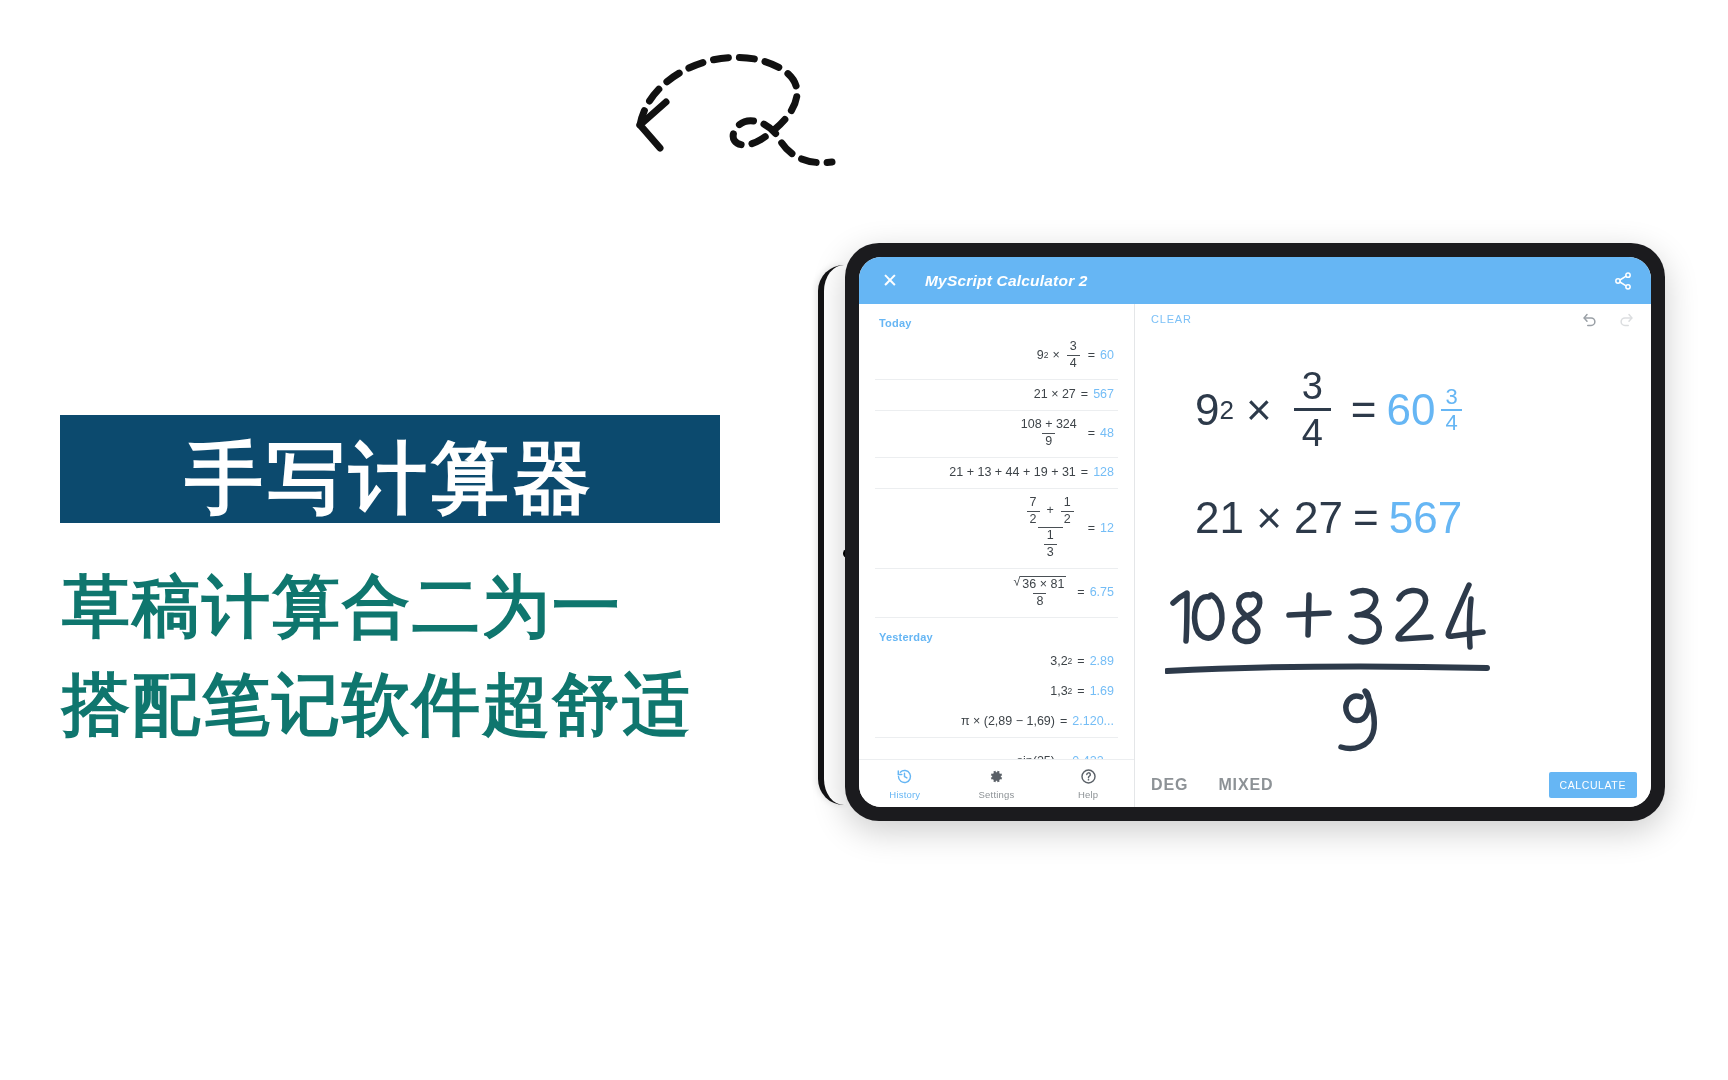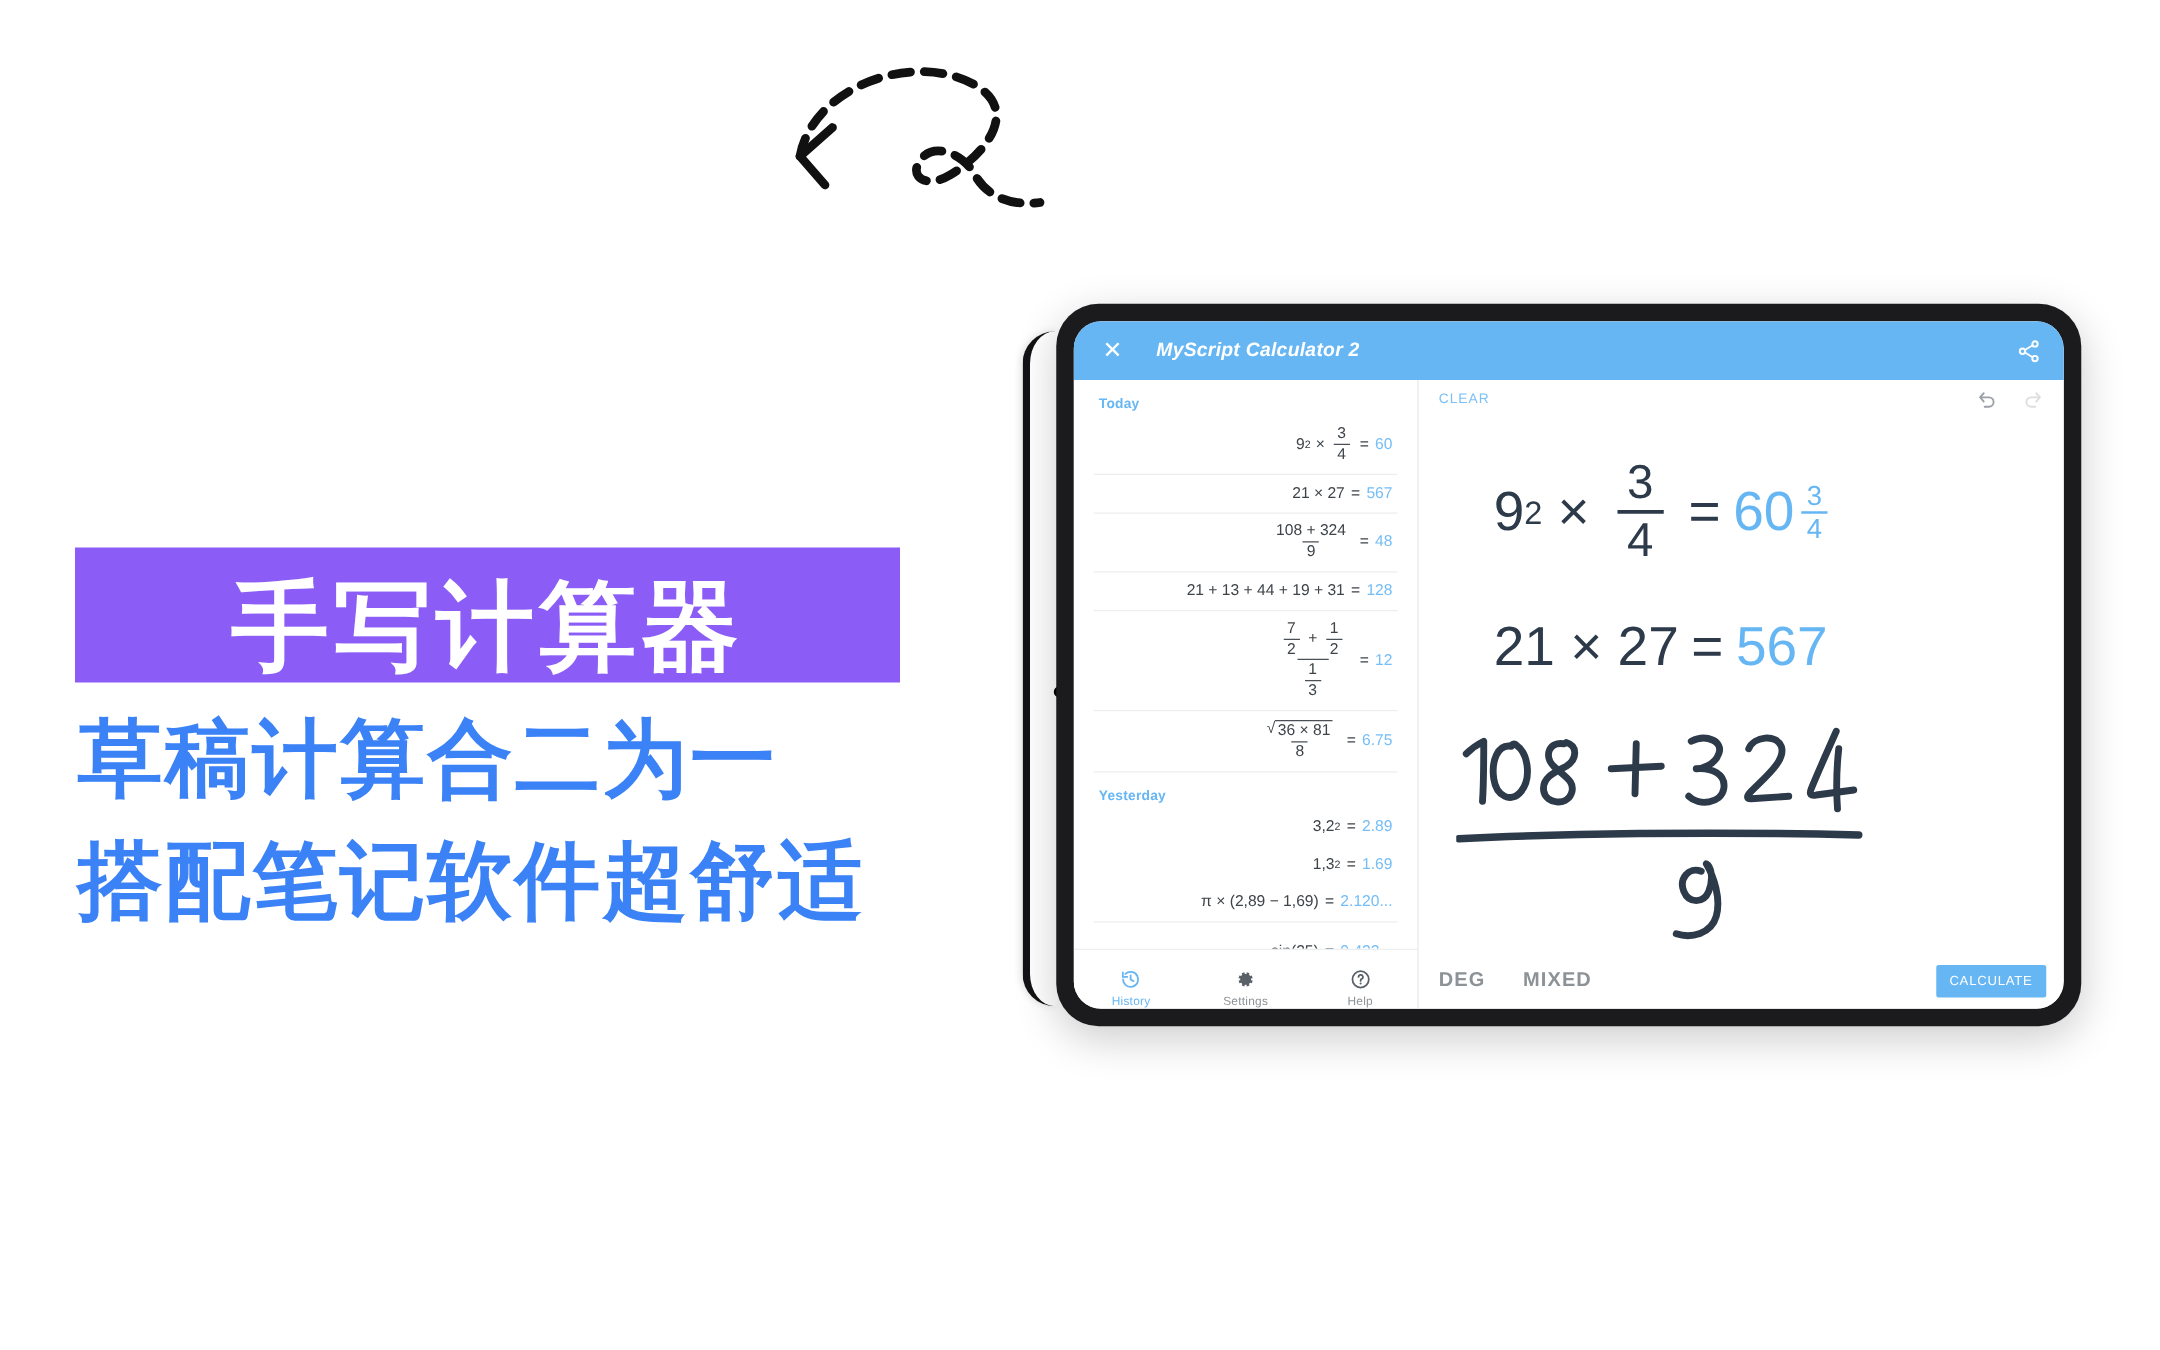--- a/index.html
+++ b/index.html
@@ -17,8 +17,7 @@
     position: absolute;
     left: 60px; top: 415px;
     width: 660px; height: 108px;
-    background: #8b5cf6;
-    margin-top: 23px;
+    background: #0c4a6e;
   }
   #promo-title {
     position: absolute;

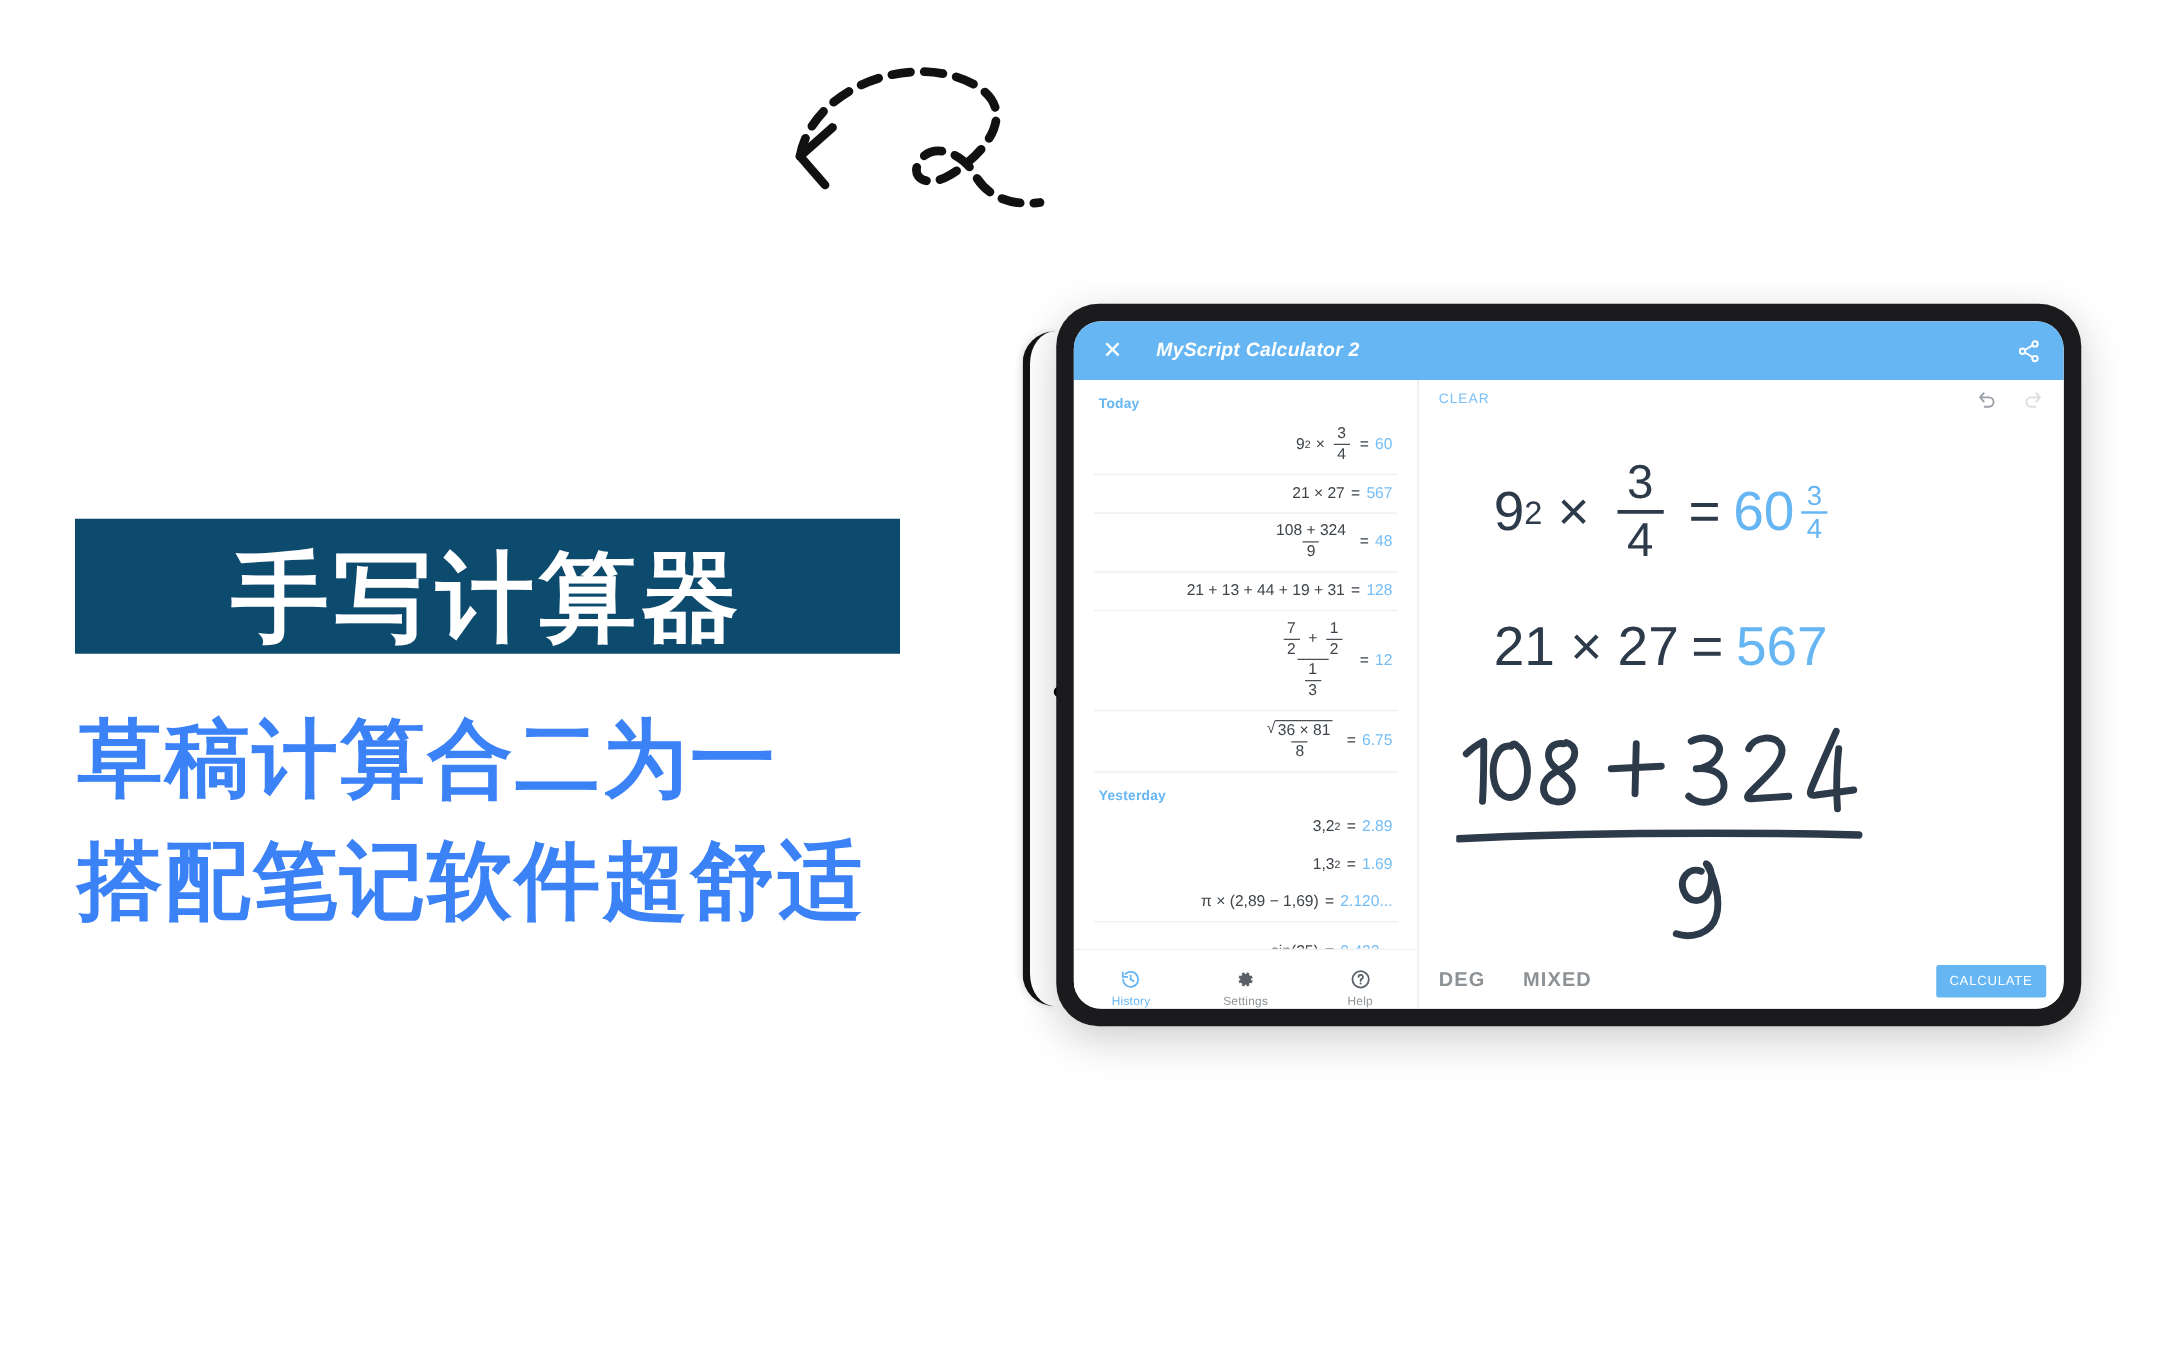--- a/index.html
+++ b/index.html
@@ -32,7 +32,7 @@
   .promo-line {
     position: absolute;
     left: 62px;
-    color: #3b82f6;
+    color: #0f766e;
     font-size: 68px;
     font-weight: bold;
     letter-spacing: 2px;

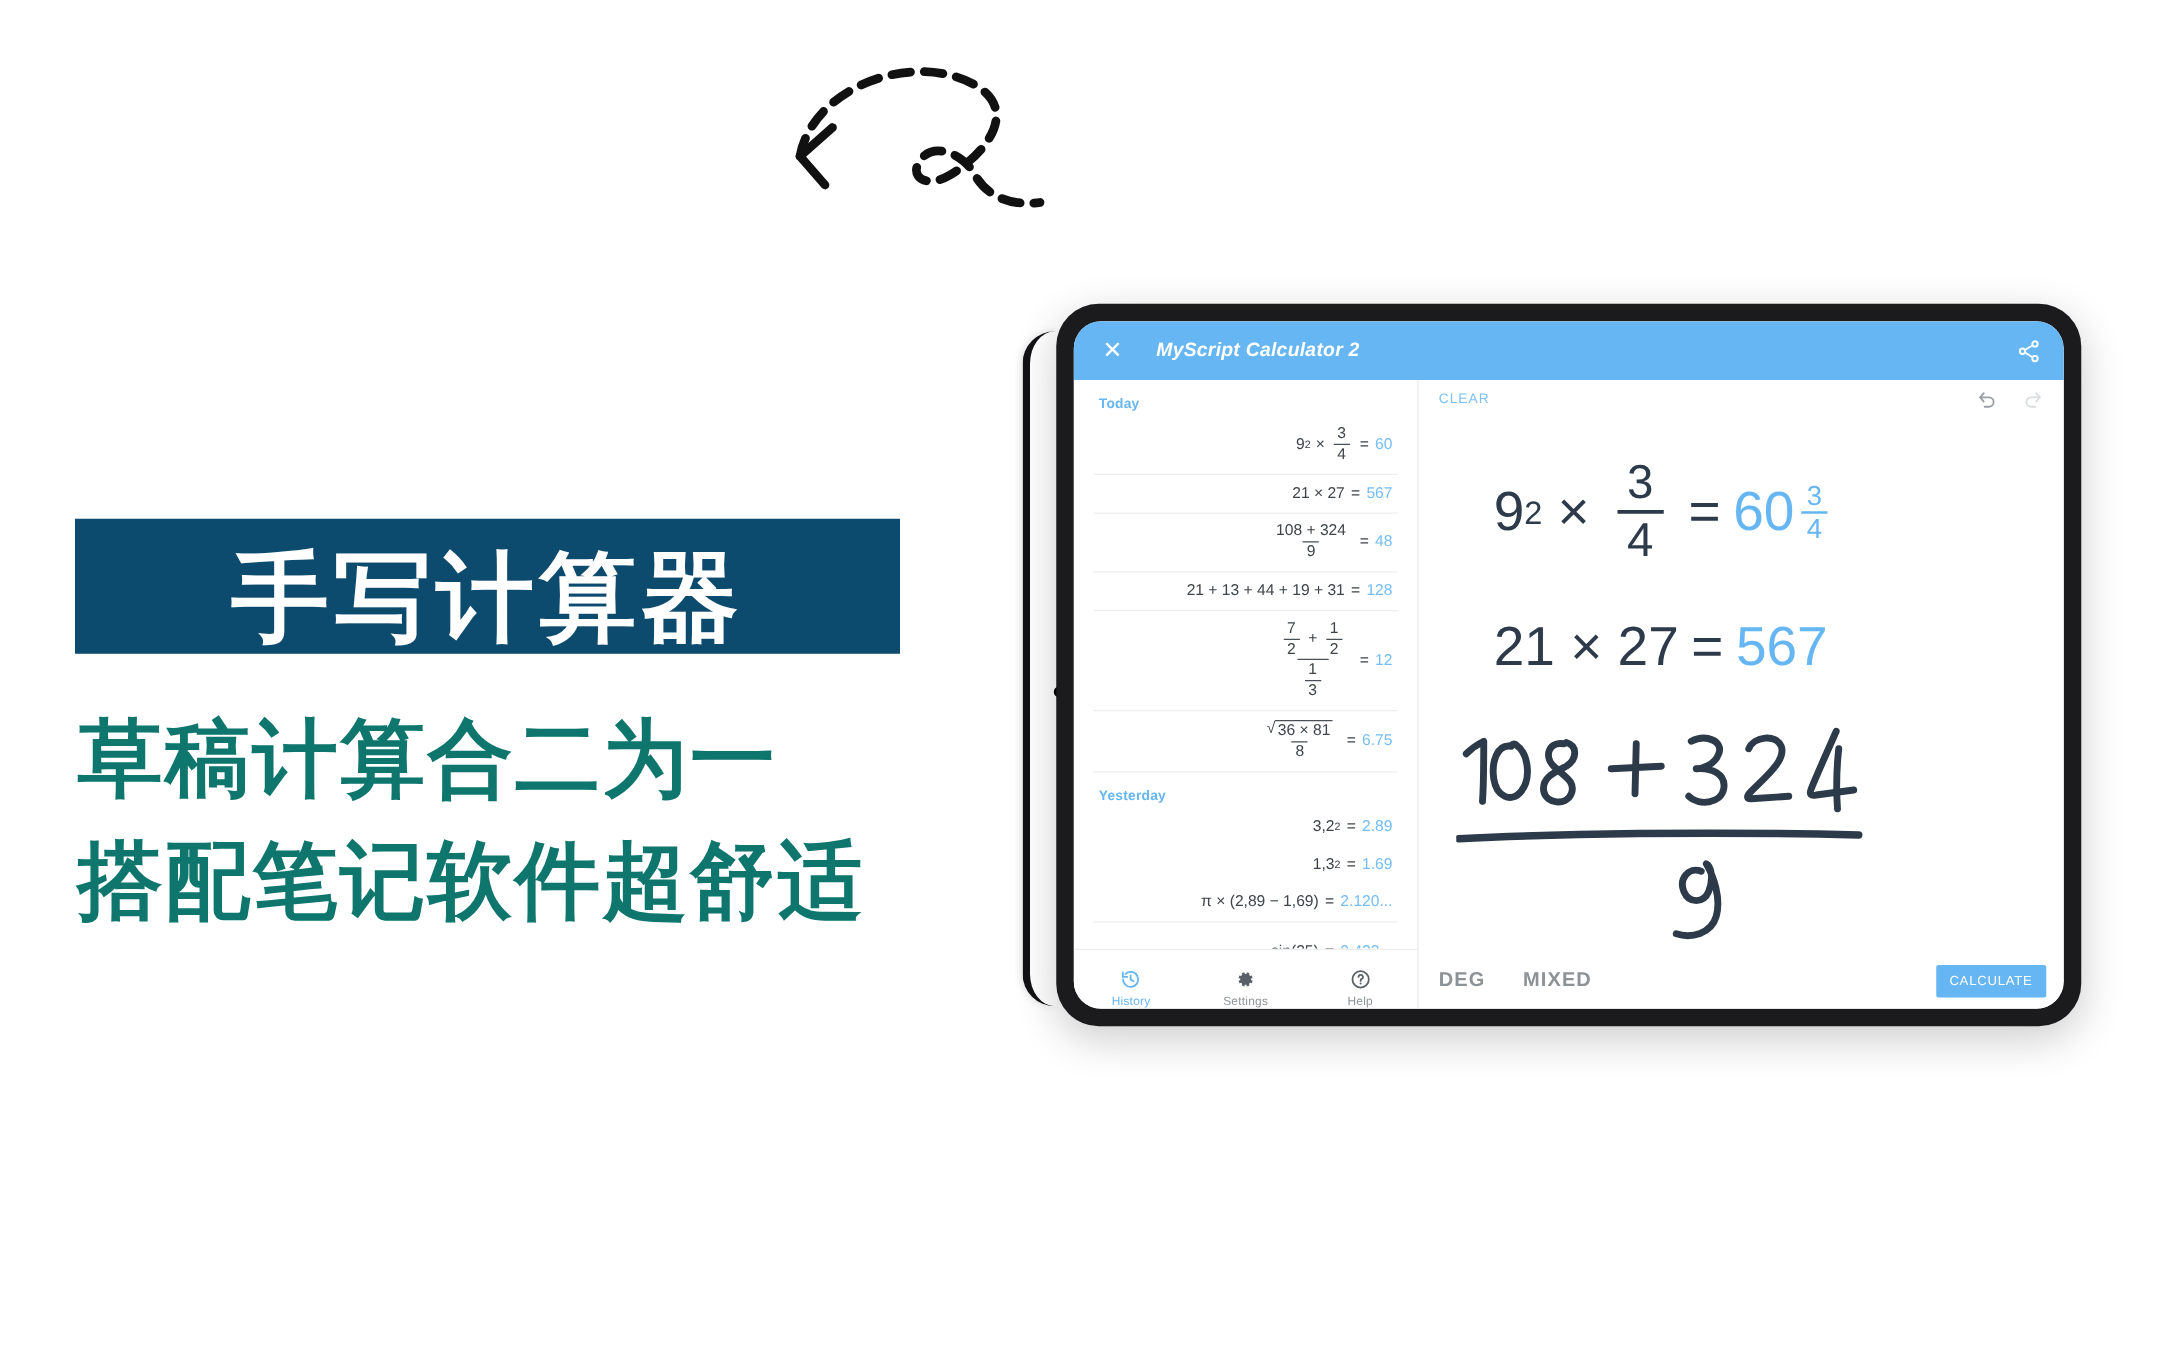--- a/index.html
+++ b/index.html
@@ -183,7 +183,7 @@
     display: flex;
     flex-direction: column;
     align-items: center;
-    justify-content: flex-end;
+    justify-content: center;
     gap: 4px;
     cursor: pointer;
     color: #8d9296;

